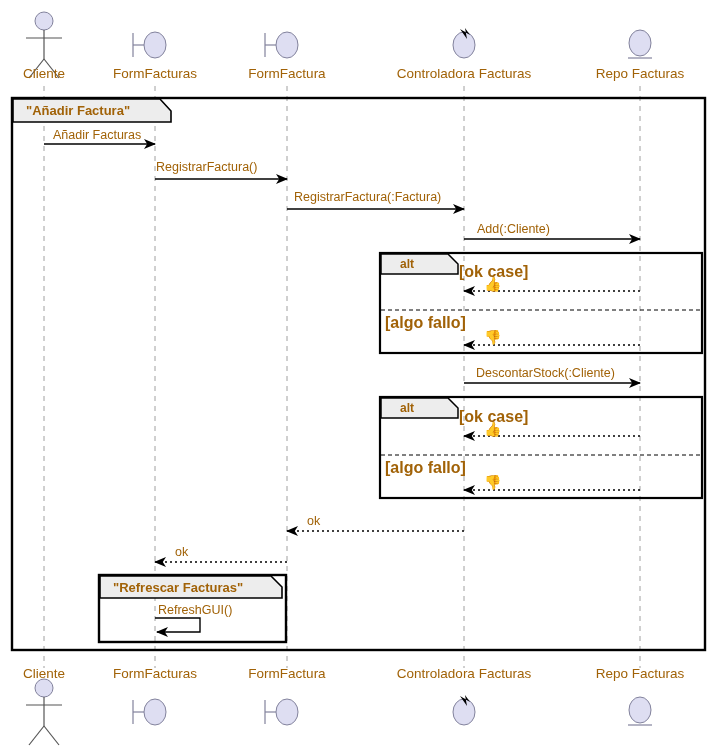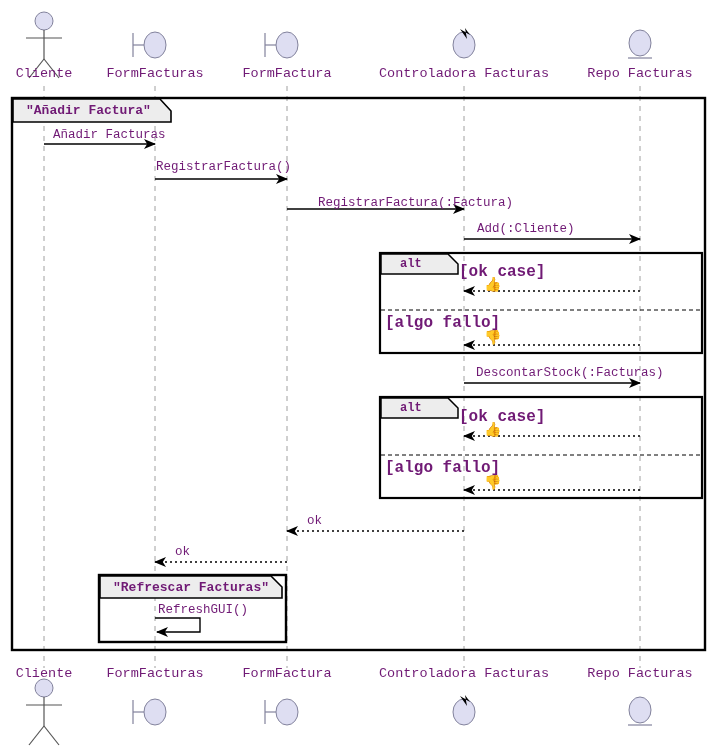--- a/index.html
+++ b/index.html
@@ -28,8 +28,8 @@
   }
   .lbl {
     position: absolute;
-    font-family: Liberation Mono, monospace;
-    color: #701a75;
+    font-family: Liberation Sans, sans-serif;
+    color: #a16207;
     white-space: nowrap;
     line-height: 1;
   }

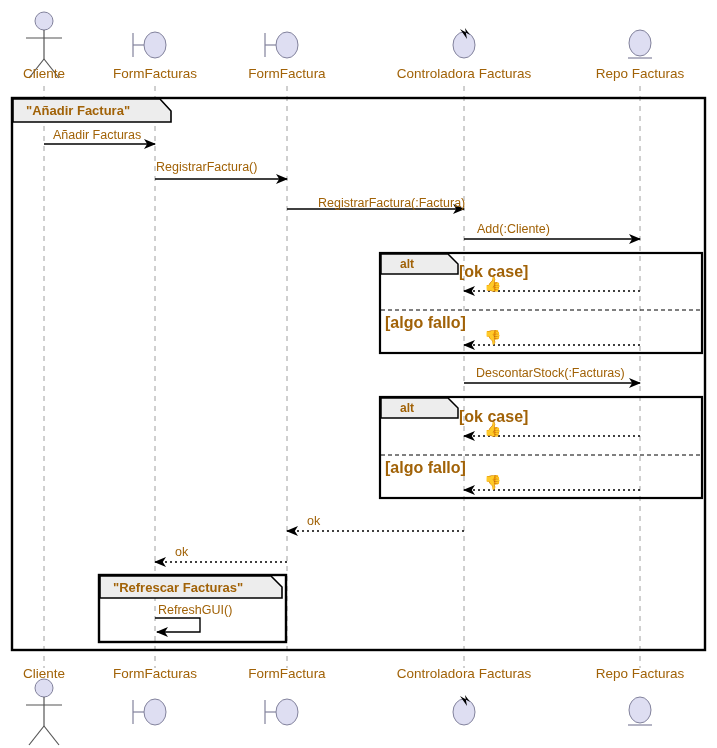--- a/index.html
+++ b/index.html
@@ -214,7 +214,7 @@
       <div class="lbl guard" style="left: 385px; top: 460px;">[algo fallo]</div>
       <div class="lbl msg-label" style="left: 53px; top: 129px;">Añadir Facturas</div>
       <div class="lbl msg-label" style="left: 156px; top: 161px;">RegistrarFactura()</div>
-      <div class="lbl msg-label" style="left: 294px; top: 197px; margin-left: 24px;">RegistrarFactura(:Factura)</div>
+      <div class="lbl msg-label" style="left: 294px; top: 191px;">RegistrarFactura(:Factura)</div>
       <div class="lbl msg-label" style="left: 477px; top: 223px;">Add(:Cliente)</div>
       <div class="emoji" style="left: 484px; top: 277px;">👍</div>
       <div class="emoji" style="left: 484px; top: 330px;">👎</div>

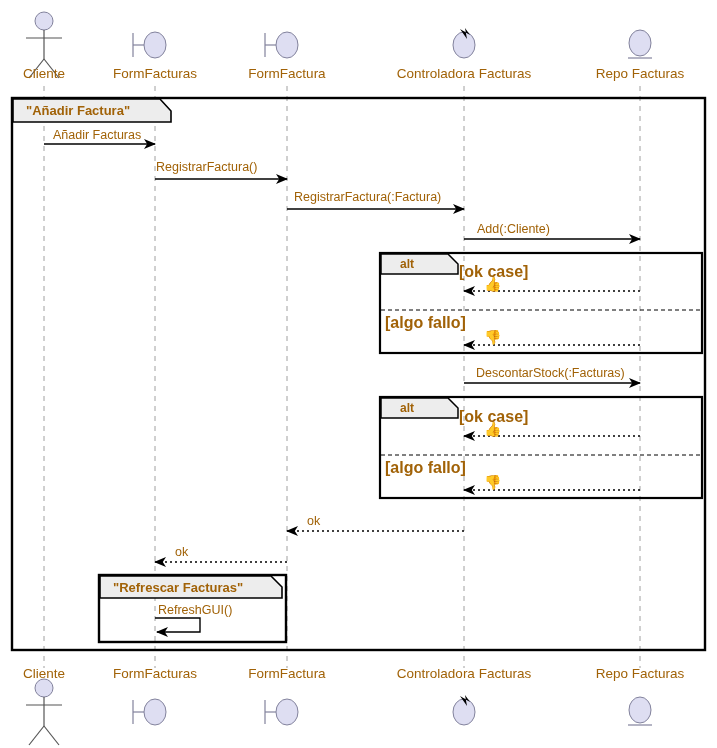--- a/index.html
+++ b/index.html
@@ -218,7 +218,7 @@
       <div class="lbl msg-label" style="left: 477px; top: 223px;">Add(:Cliente)</div>
       <div class="emoji" style="left: 484px; top: 277px;">👍</div>
       <div class="emoji" style="left: 484px; top: 330px;">👎</div>
-      <div class="lbl msg-label" style="left: 476px; top: 367px;">DescontarStock(:Facturas)</div>
+      <div class="lbl msg-label" style="left: 476px; top: 367px;">DescontarStock(:Cliente)</div>
       <div class="emoji" style="left: 484px; top: 422px;">👍</div>
       <div class="emoji" style="left: 484px; top: 475px;">👎</div>
       <div class="lbl msg-label" style="left: 307px; top: 515px;">ok</div>

